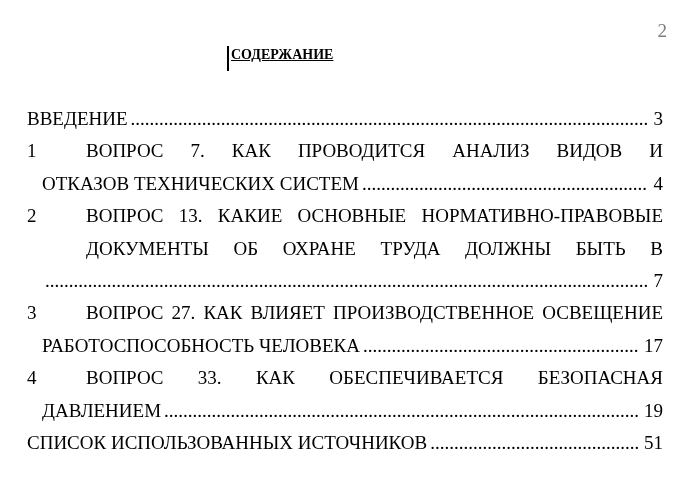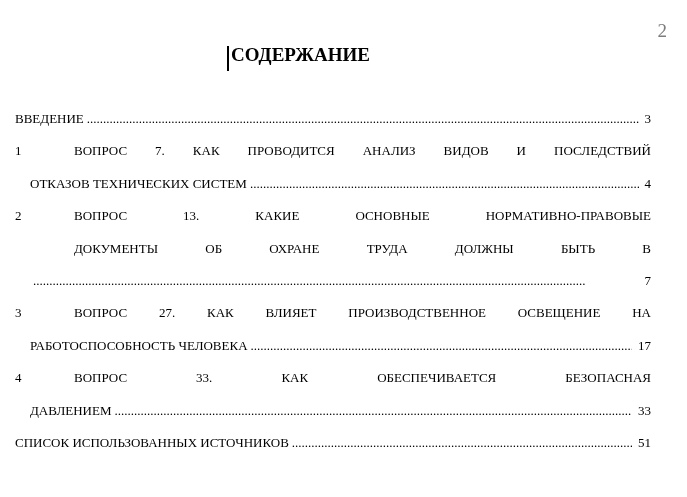--- a/index.html
+++ b/index.html
@@ -23,7 +23,7 @@
   }
   .title {
     position: absolute; left: 231px; top: 44px; margin: 0;
-    font-size: 19px; font-weight: bold; line-height: 22px;
+    font-size: 14px; font-weight: bold; line-height: 22px; text-decoration: underline;
   }
   .toc {
     position: absolute; left: 15px; top: 103px; width: 636px;

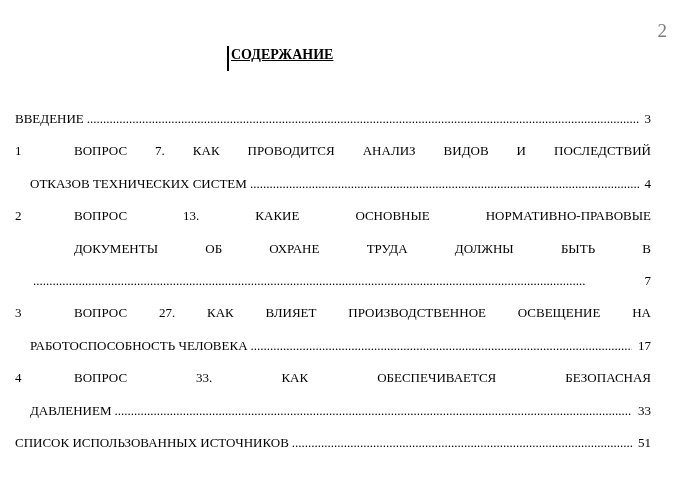--- a/index.html
+++ b/index.html
@@ -26,8 +26,8 @@
     font-size: 14px; font-weight: bold; line-height: 22px; text-decoration: underline;
   }
   .toc {
-    position: absolute; left: 15px; top: 103px; width: 636px;
-    font-size: 13px;
+    position: absolute; left: 27px; top: 103px; width: 636px;
+    font-size: 19px;
   }
   .line {
     display: flex; align-items: baseline;

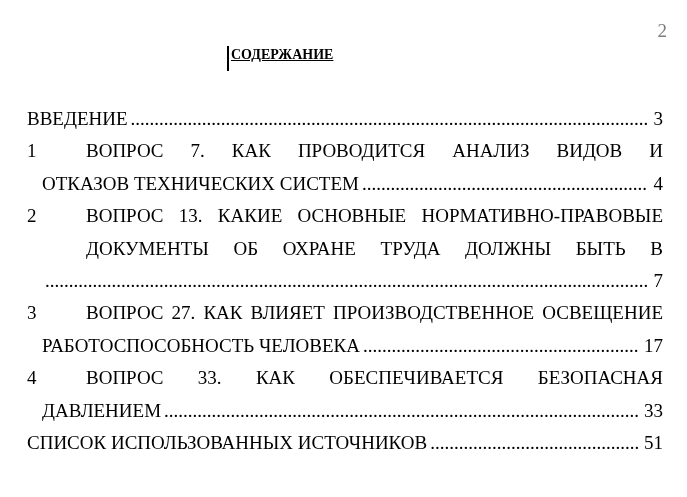--- a/index.html
+++ b/index.html
@@ -103,7 +103,7 @@
       <div class="line cont">
         <span class="t">ДАВЛЕНИЕМ</span>
         <span class="dots">..........................................................................................................................................................................</span>
-        <span class="pg">33</span>
+        <span class="pg">19</span>
       </div>
       <div class="line">
         <span class="t">СПИСОК ИСПОЛЬЗОВАННЫХ ИСТОЧНИКОВ</span>

